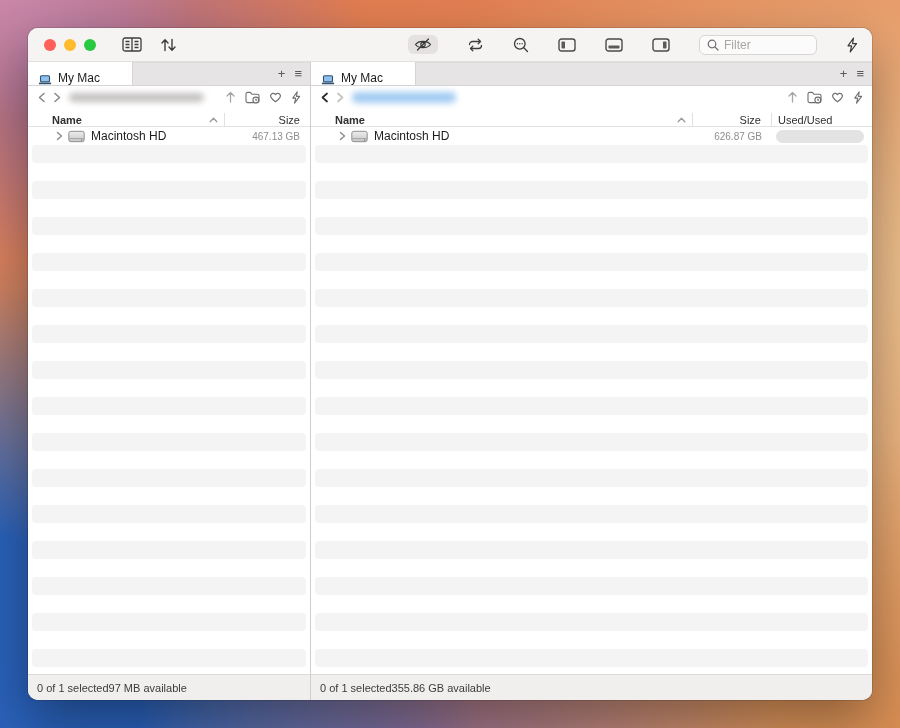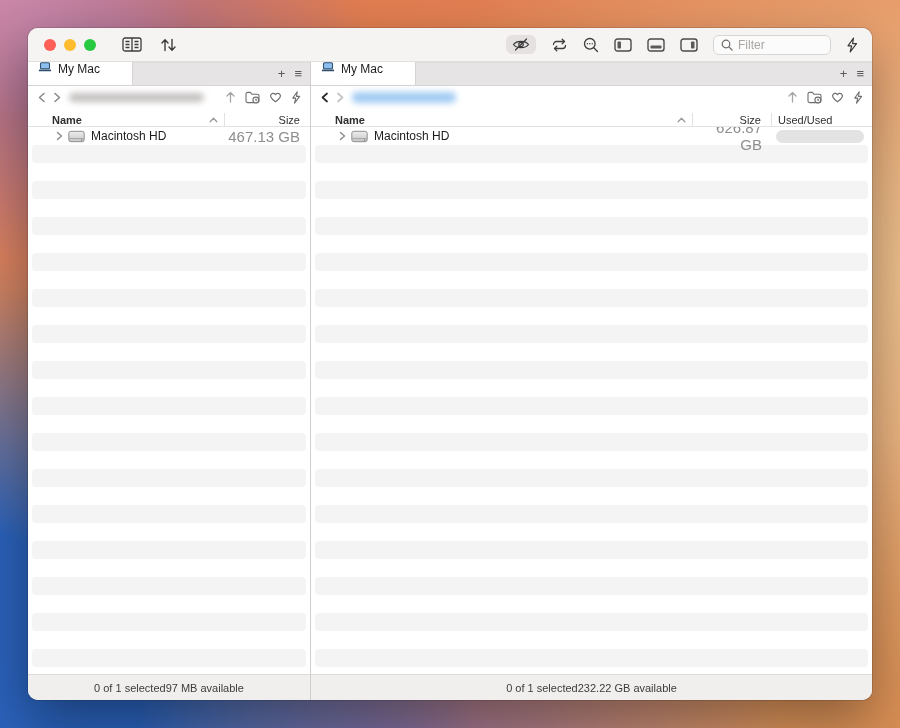--- a/index.html
+++ b/index.html
@@ -26,7 +26,7 @@
   .lights { display:flex; gap:8px; align-items:center; }
   .light { width:12px; height:12px; border-radius:50%; }
   .tb-icons { display:flex; align-items:center; gap:18px; margin-left:26px; color:#3c3c3c; }
-  .right-tools { margin-left:auto; display:flex; align-items:center; gap:15px; }
+  .right-tools { margin-left:auto; display:flex; align-items:center; gap:29px; }
   .tool { display:flex; align-items:center; justify-content:center; color:#3c3c3c; }
   .tool.active { background:#e4e1e0; border-radius:6px; padding:3px 6px; }
   .filter-field { display:flex; align-items:center; gap:5px; width:118px; height:20px; border:1px solid #d9d5d3; border-radius:6px; background:#fcfbfb; padding:0 7px; }

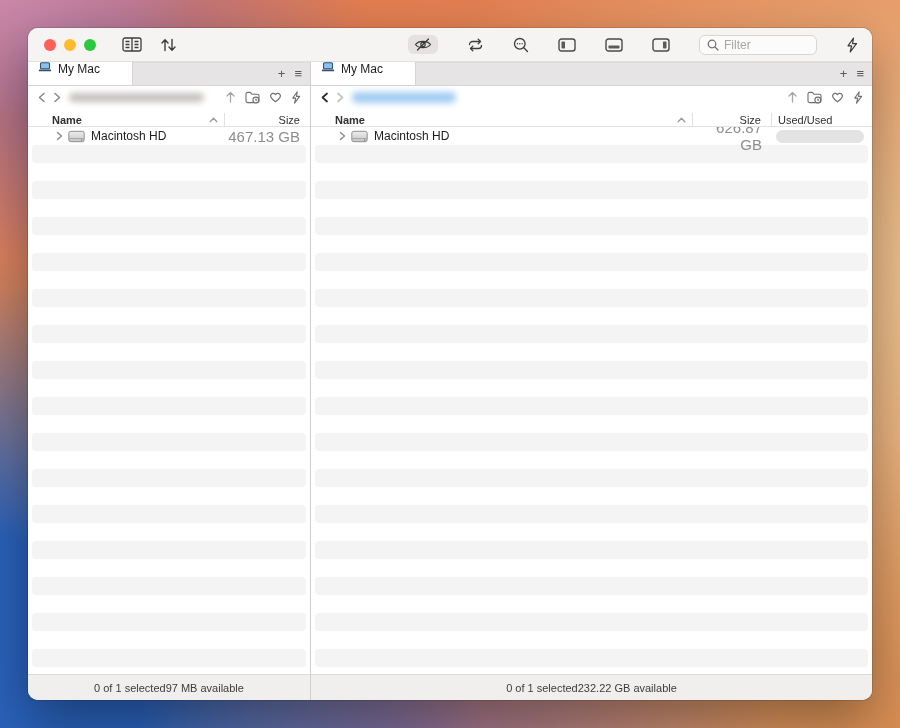--- a/index.html
+++ b/index.html
@@ -39,7 +39,7 @@
   .pane.right { flex:1; }
   
   .tabbar { height:24px; flex:0 0 24px; background:#e6e4e4; display:flex; align-items:stretch; border-bottom:1px solid #d6d4d4; box-shadow:inset 0 1px 0 #dddbdb; }
-  .tab { width:105px; background:#fff; display:flex; align-items:flex-start; gap:6px; padding:0 0 0 10px; border-right:1px solid #d6d4d4; font-size:12px; color:#1c1c1c; }
+  .tab { width:105px; background:#fff; display:flex; align-items:flex-end; gap:6px; padding:0 0 0 10px; border-right:1px solid #d6d4d4; font-size:12px; color:#1c1c1c; }
   .tabbar-rest { flex:1; display:flex; align-items:center; justify-content:flex-end; gap:9px; padding-right:8px; color:#5a5a5a; }
   .tab-glyph { font-size:13px; line-height:1; color:#5a5a5a; }
   

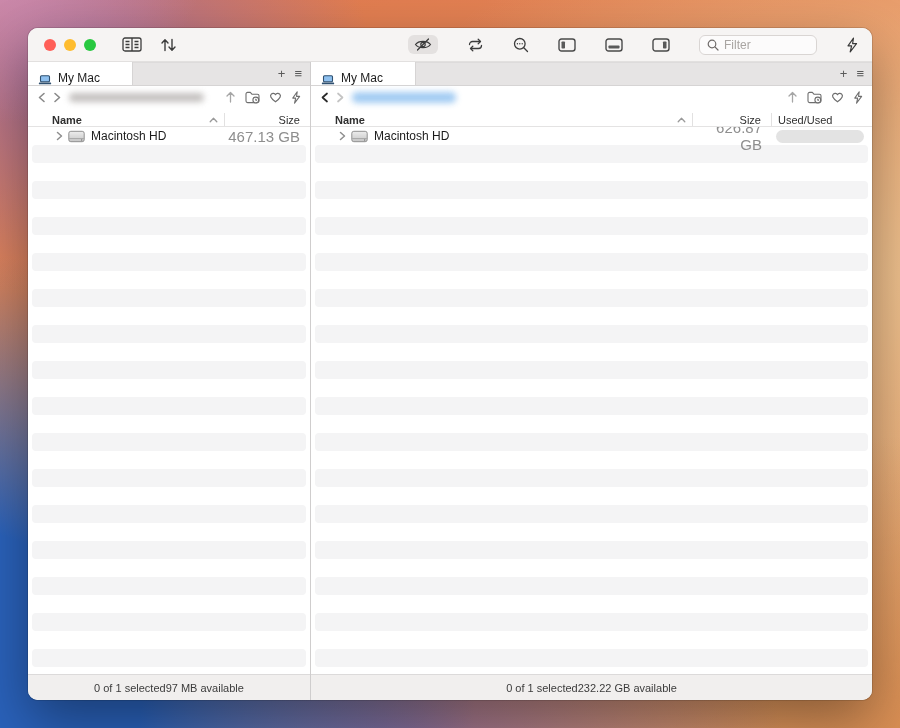--- a/index.html
+++ b/index.html
@@ -64,7 +64,7 @@
   .disclosure { width:14px; flex:0 0 14px; margin-left:8px; display:flex; justify-content:center; }
   .rowicon { margin:0 1px 0 2px; display:flex; }
   .row-name { flex:1; margin-left:5px; color:#1b1b1b; white-space:nowrap; overflow:hidden; }
-  .row-size { width:85px; flex:0 0 85px; text-align:right; padding-right:10px; color:#8e8e8e; font-size:15px; }
+  .row-size { width:85px; flex:0 0 85px; text-align:right; padding-right:10px; color:#8e8e8e; font-size:10px; }
   .pane.right .row-size { width:78px; flex:0 0 78px; }
   .row-used { width:100px; flex:0 0 100px; padding-left:4px; display:flex; align-items:center; }
   .usedbar { width:88px; height:13px; border-radius:7px; background:#e3e3e3; overflow:hidden; }

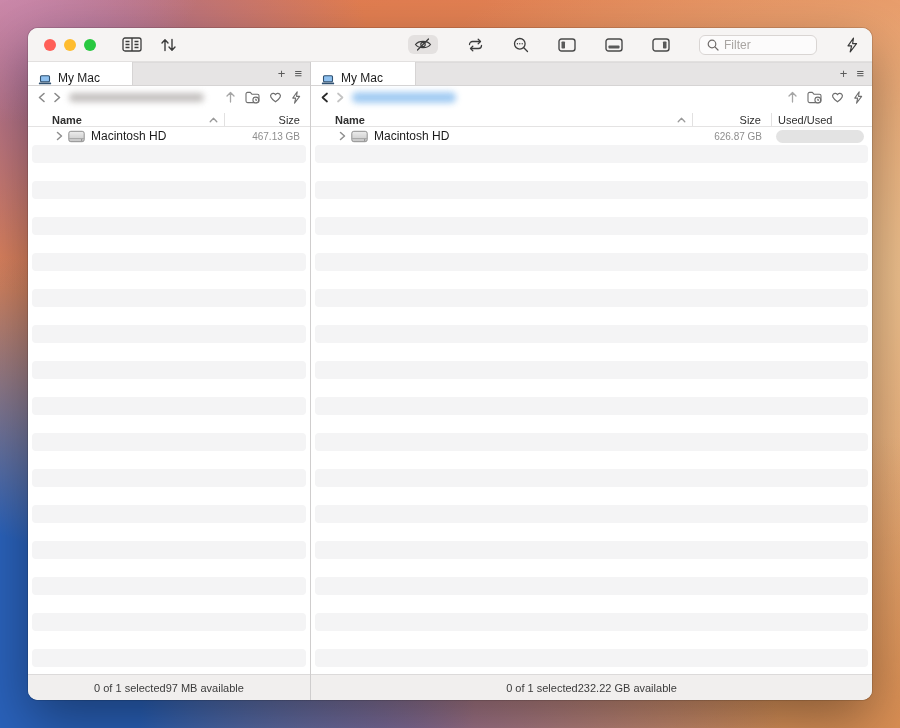--- a/index.html
+++ b/index.html
@@ -70,7 +70,7 @@
   .usedbar { width:88px; height:13px; border-radius:7px; background:#e3e3e3; overflow:hidden; }
   .usedbar-fill { height:100%; border-radius:7px; }
   
-  .statusbar { height:26px; flex:0 0 26px; background:#f1efee; border-top:1px solid #dcdada; display:flex; align-items:center; justify-content:center; padding:0 9px; font-size:11px; color:#3c3c3c; }
+  .statusbar { height:26px; flex:0 0 26px; background:#f1efee; border-top:1px solid #dcdada; display:flex; align-items:center; justify-content:flex-start; padding:0 9px; font-size:11px; color:#3c3c3c; }
   svg { display:block; }
 </style>
 </head>

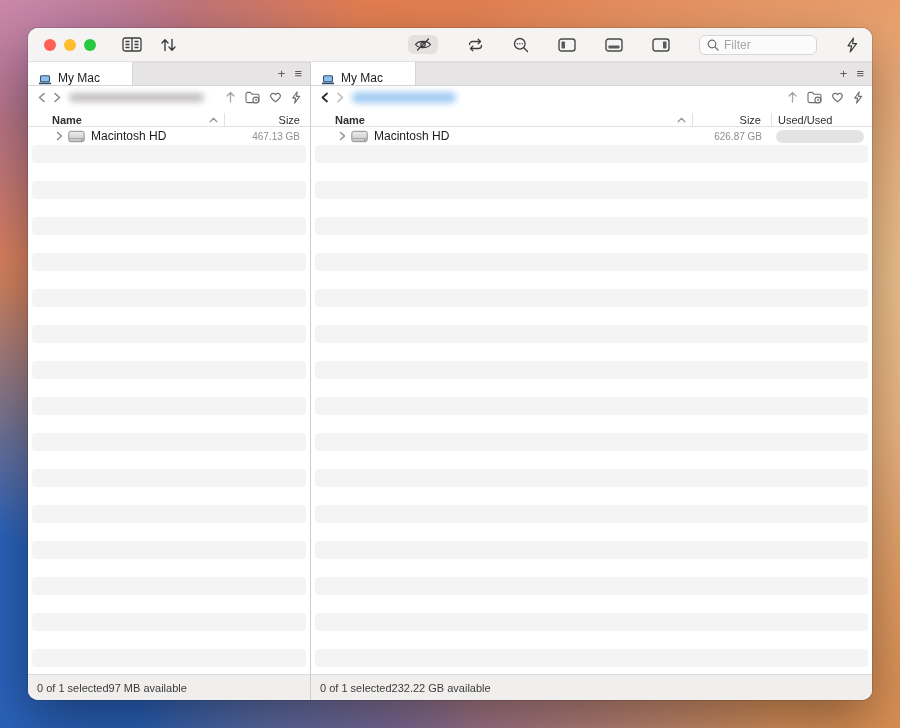--- a/index.html
+++ b/index.html
@@ -425,7 +425,7 @@
 
       <div class="statusbar">
         <span>0 of 1 selected</span>
-        <span>232.22 GB available</span>
+        <span>355.86 GB available</span>
       </div>
     </div>
   </div>

